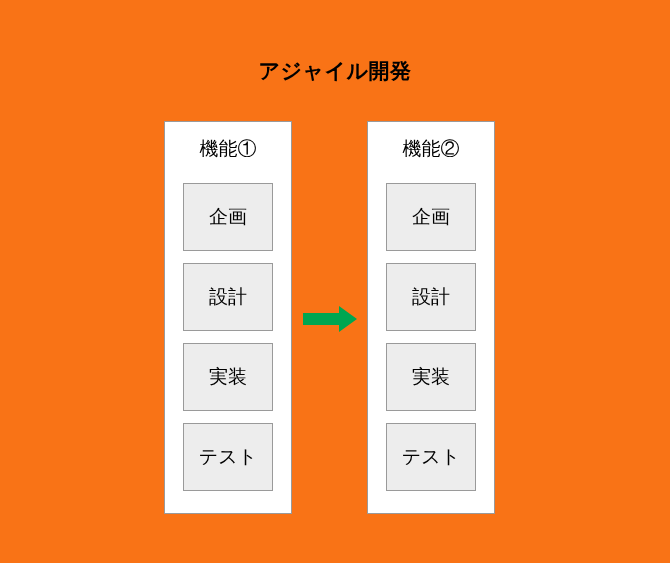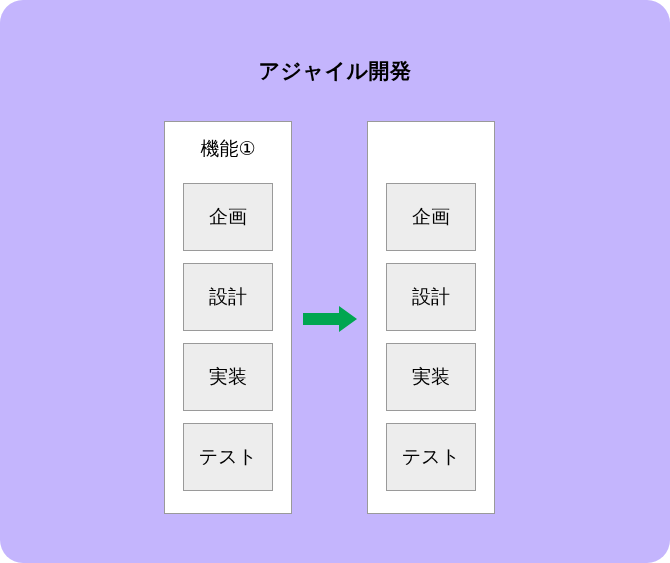--- a/index.html
+++ b/index.html
@@ -23,8 +23,7 @@
     top: 0;
     width: 670px;
     height: 563px;
-    background: #c4b5fd;
-    border-radius: 23px;
+    background: #f97316;
   }
 
   

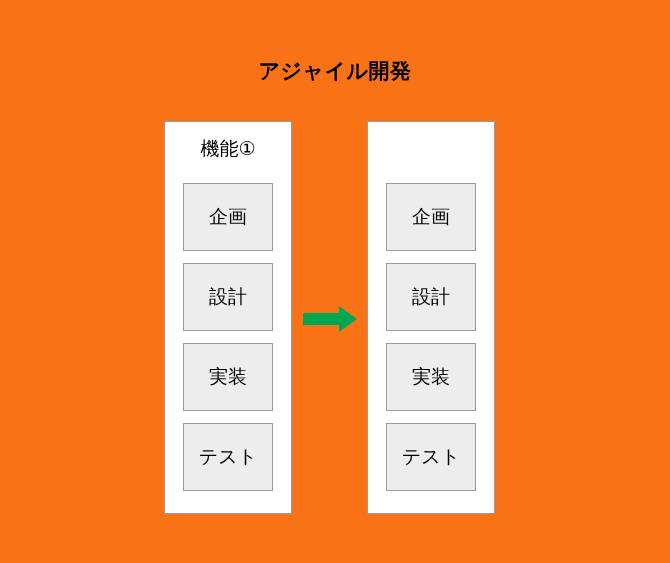--- a/index.html
+++ b/index.html
@@ -63,6 +63,7 @@
     font-weight: normal;
     line-height: 24px;
     white-space: nowrap;
+    font-family: Liberation Serif, serif;
   }
 
   .phase-list {

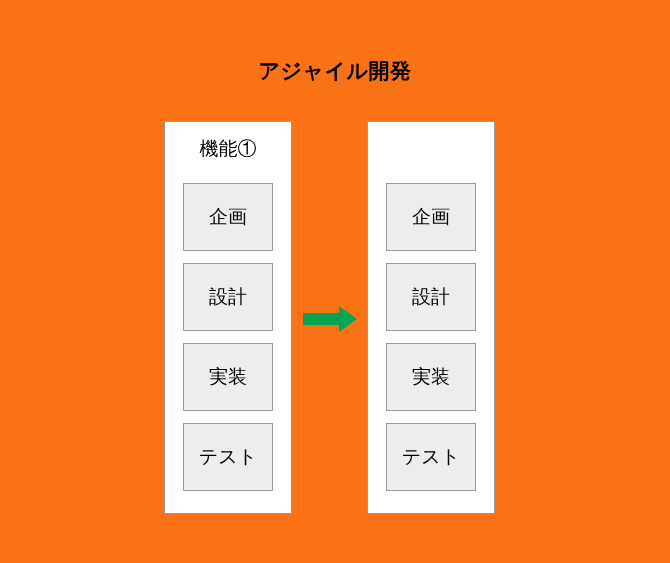--- a/index.html
+++ b/index.html
@@ -123,6 +123,7 @@
 
   <div class="feature-column" id="feature-column-2" style="border-color: rgb(154, 154, 154);">
 
+    <div class="column-header">機能②</div>
 
     <div class="phase-list">
       <div class="phase-box" style="background: rgb(237, 237, 237); border-color: rgb(154, 154, 154);">企画</div>

